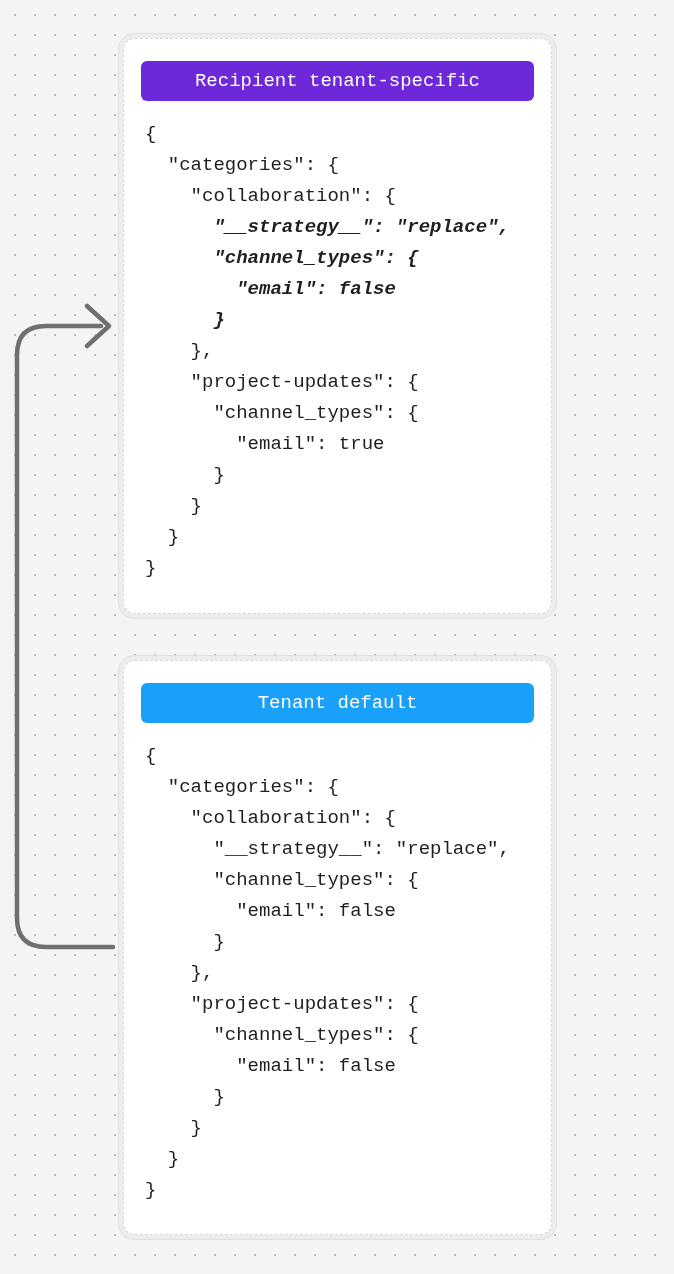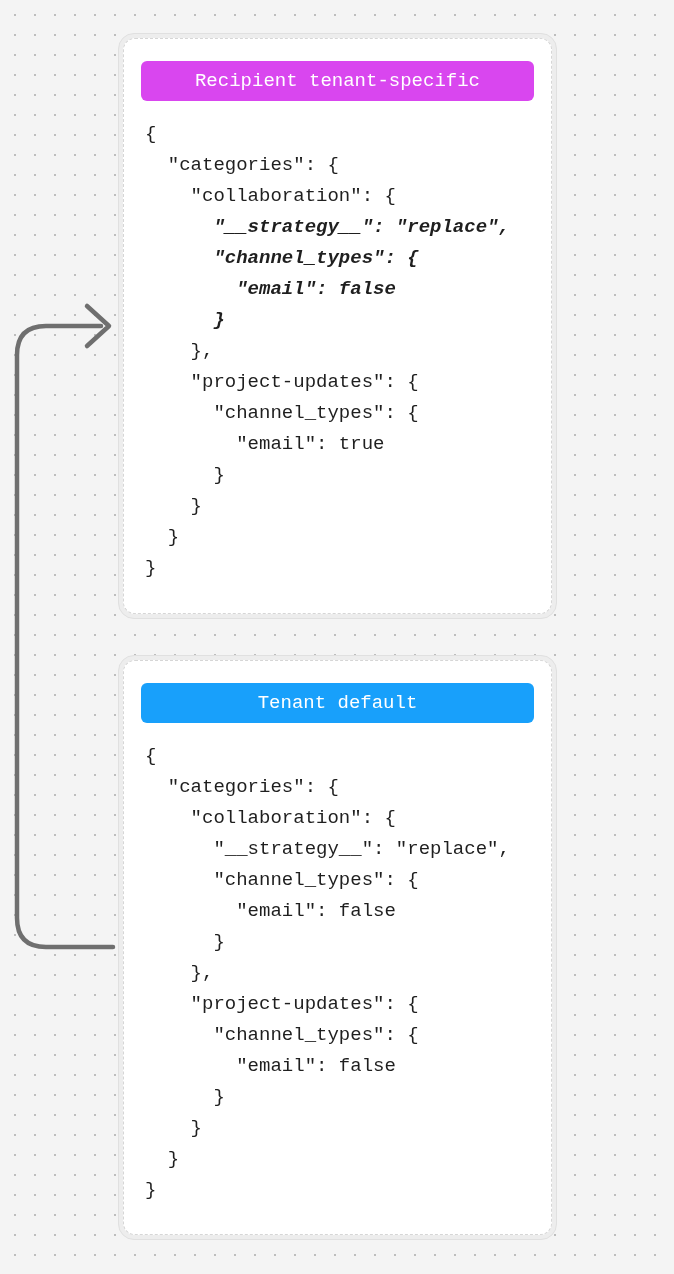--- a/index.html
+++ b/index.html
@@ -85,7 +85,7 @@
 
   <div class="card-wrap top">
     <div class="card">
-      <div class="badge" style="background: #d946ef;">Recipient tenant-specific</div>
+      <div class="badge" style="background: #6d28d9;">Recipient tenant-specific</div>
       <div class="code"><div class="code-line">{</div><div class="code-line">  "categories": {</div><div class="code-line">    "collaboration": {</div><div class="code-line em">      "__strategy__": "replace",</div><div class="code-line em">      "channel_types": {</div><div class="code-line em">        "email": false</div><div class="code-line em">      }</div><div class="code-line">    },</div><div class="code-line">    "project-updates": {</div><div class="code-line">      "channel_types": {</div><div class="code-line">        "email": true</div><div class="code-line">      }</div><div class="code-line">    }</div><div class="code-line">  }</div><div class="code-line">}</div></div>
     </div>
   </div>

